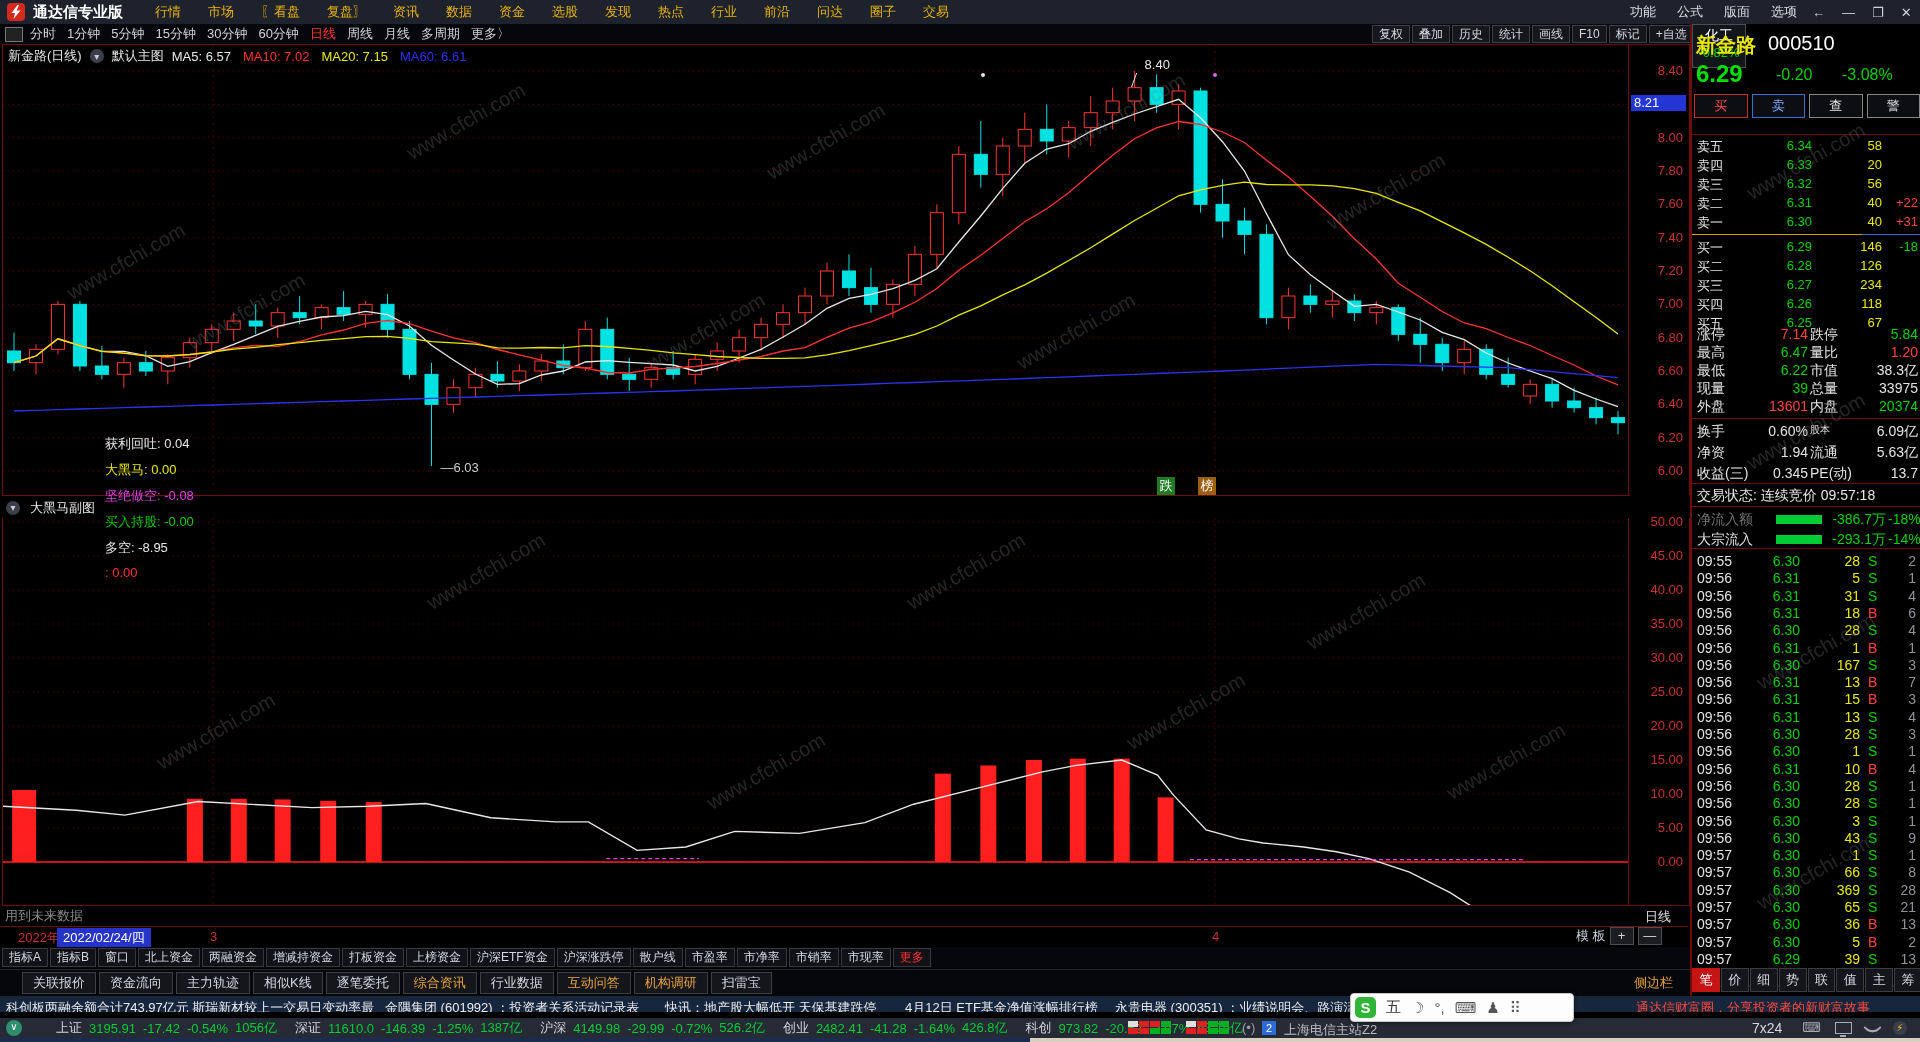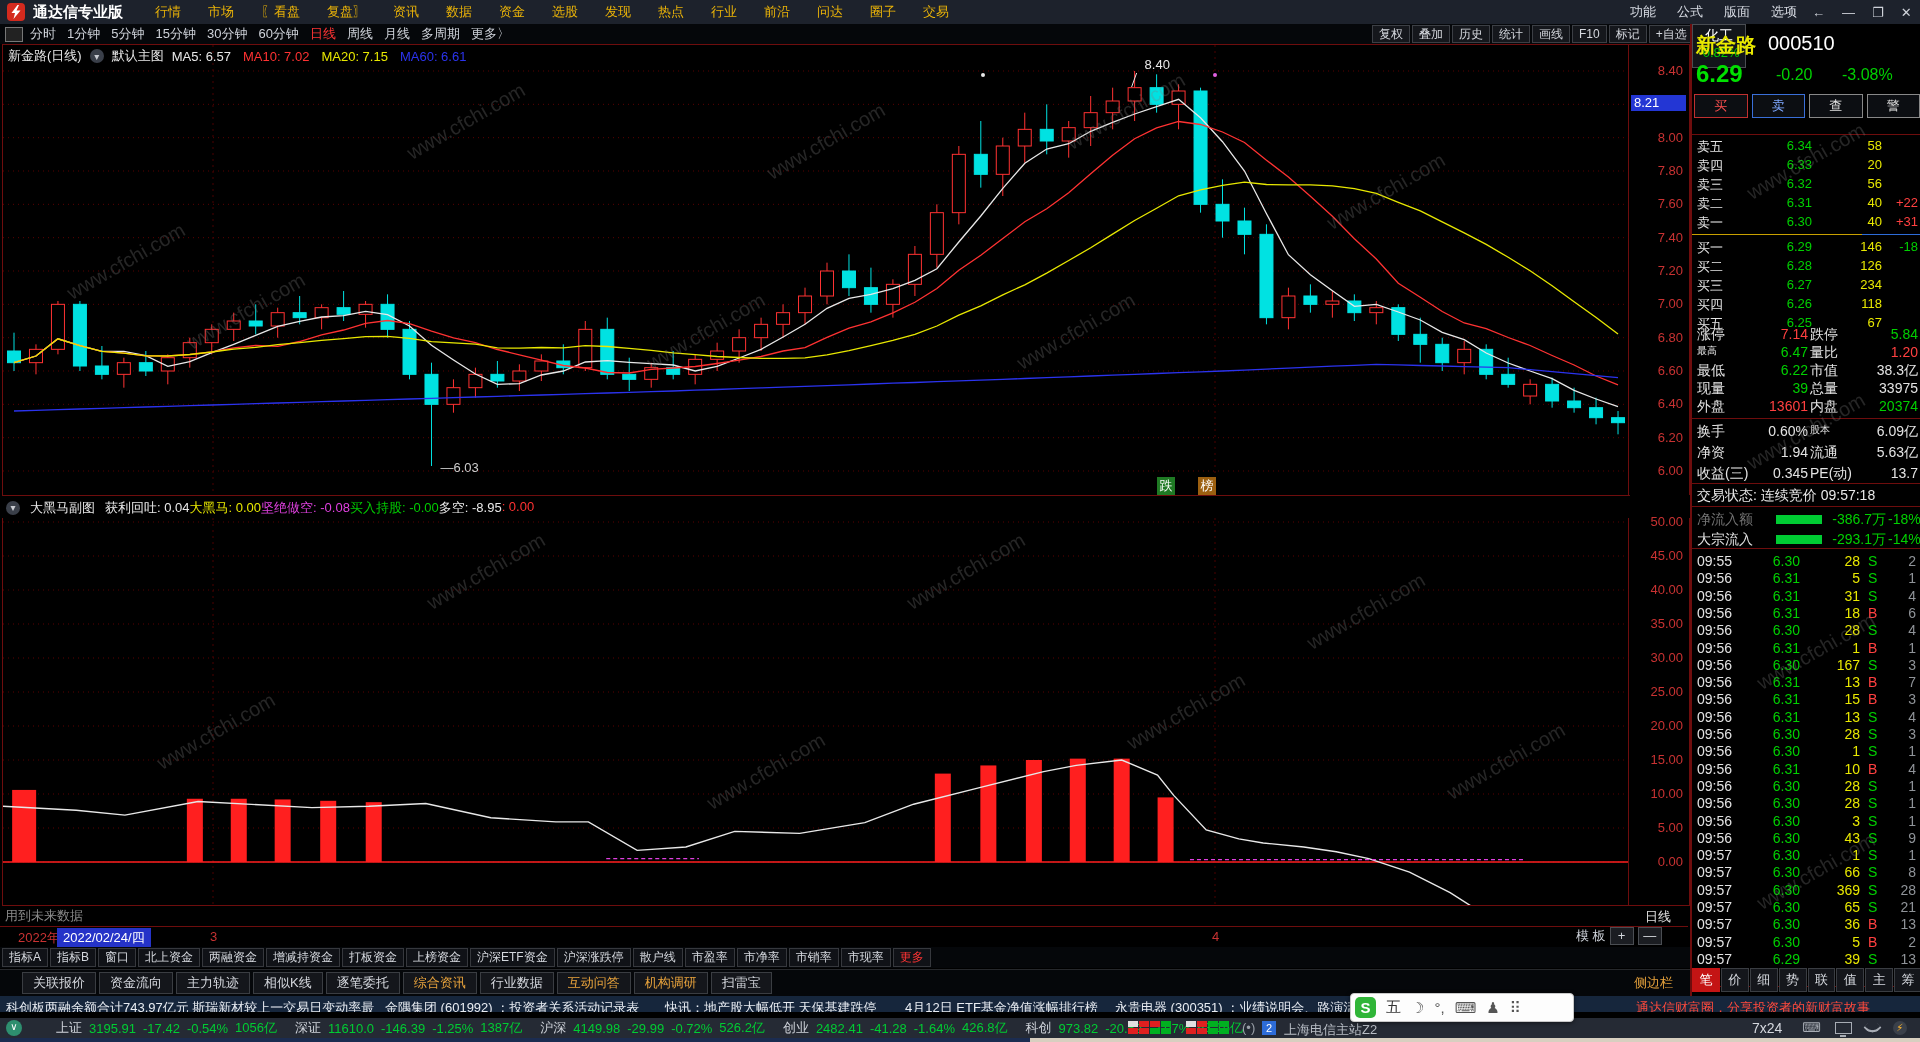--- a/index.html
+++ b/index.html
@@ -583,7 +583,7 @@
         <span class="stat-val" style="color: rgb(255, 64, 64); top: 302px; font-size: 14px; left: 48px; width: 68px;">7.14</span>
         <span class="stat-lab" style="top: 302px; left: 118px; font-size: 14px;">跌停</span>
         <span class="stat-val" style="color: rgb(0, 208, 0); top: 302px; font-size: 14px; left: 160px; width: 66px;">5.84</span>
-        <span class="stat-lab" style="top: 320px; left: 5px; font-size: 10px;">最高</span>
+        <span class="stat-lab" style="top: 320px; left: 5px; font-size: 14px;">最高</span>
         <span class="stat-val" style="color: rgb(0, 208, 0); top: 320px; font-size: 14px; left: 48px; width: 68px;">6.47</span>
         <span class="stat-lab" style="top: 320px; left: 118px; font-size: 14px;">量比</span>
         <span class="stat-val" style="color: rgb(255, 64, 64); top: 320px; font-size: 14px; left: 160px; width: 66px;">1.20</span>

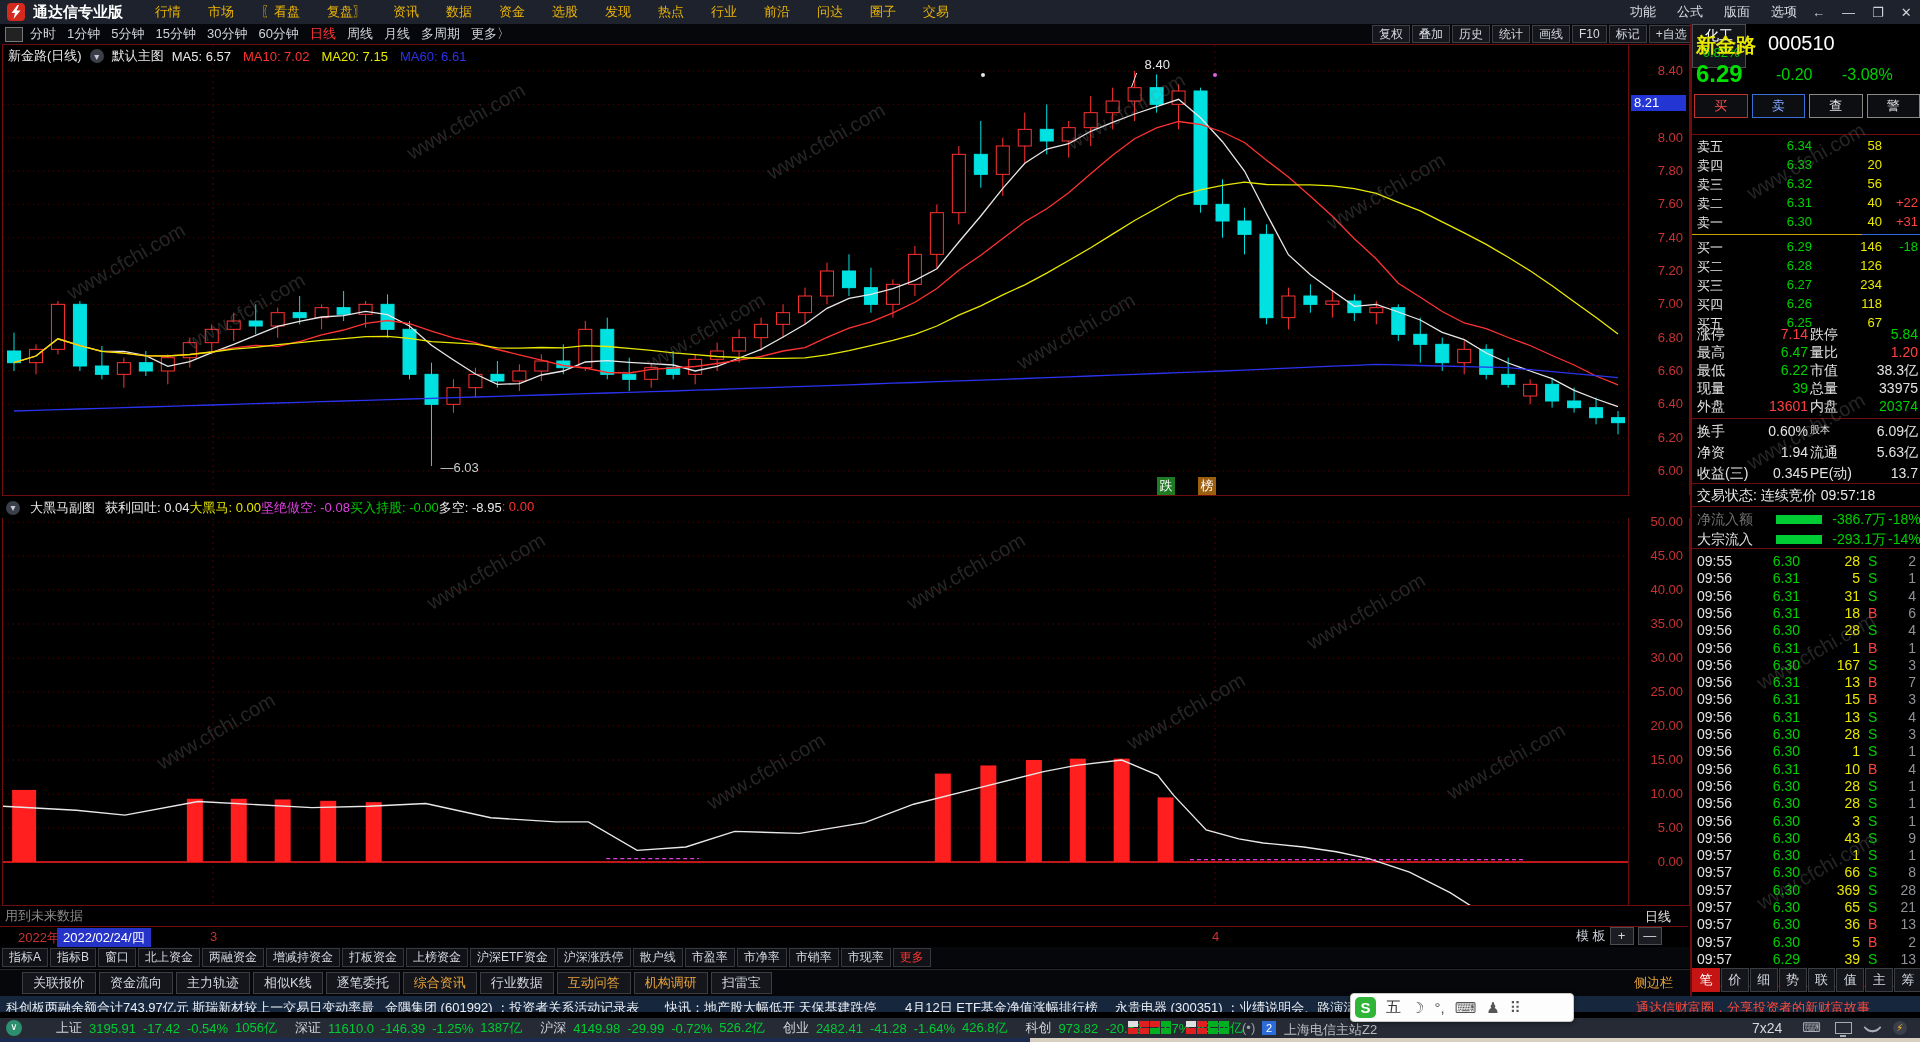--- a/index.html
+++ b/index.html
@@ -402,7 +402,7 @@
   <div id="ind-header" class="abs">
     <span class="chev-circle">▾</span>
     <span style="color:#e8e8e8;">大黑马副图</span>
-    <span id="ind-fields" style="display:flex;gap:0;">
+    <span id="ind-fields" style="display:flex;gap:8px;flex-direction:column;">
         <span style="color: rgb(232, 232, 232);">获利回吐: 0.04</span>
         <span style="color: rgb(232, 232, 0);">大黑马: 0.00</span>
         <span style="color: rgb(224, 64, 224);">坚绝做空: -0.08</span>

